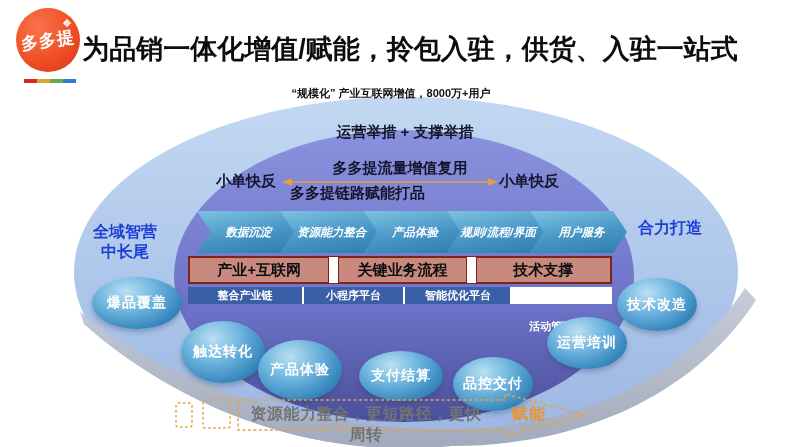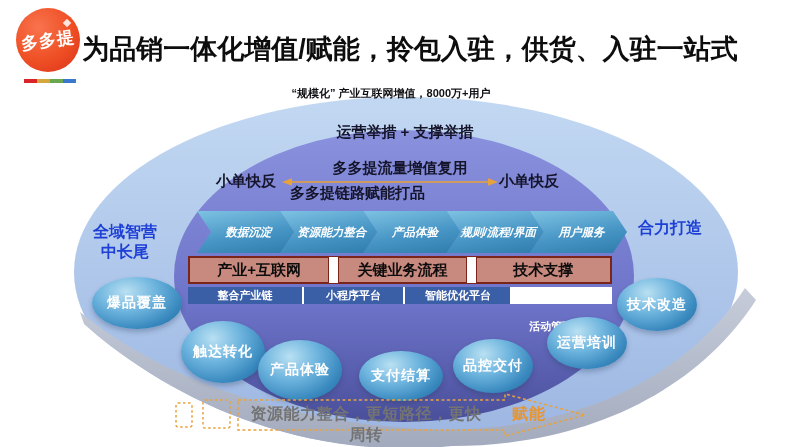--- a/index.html
+++ b/index.html
@@ -66,7 +66,7 @@
   .b2{left:181px;top:321px;width:84px;height:62px;}
   .b3{left:258px;top:340px;width:84px;height:60px;}
   .b4{left:359px;top:351px;width:84px;height:50px;}
-  .b5{left:453px;top:339px;width:80px;height:54px;}
+  .b5{left:453px;top:357px;width:80px;height:54px;}
   .b6{left:547px;top:317px;width:80px;height:52px;}
   .b7{left:617px;top:278px;width:80px;height:53px;}
   

